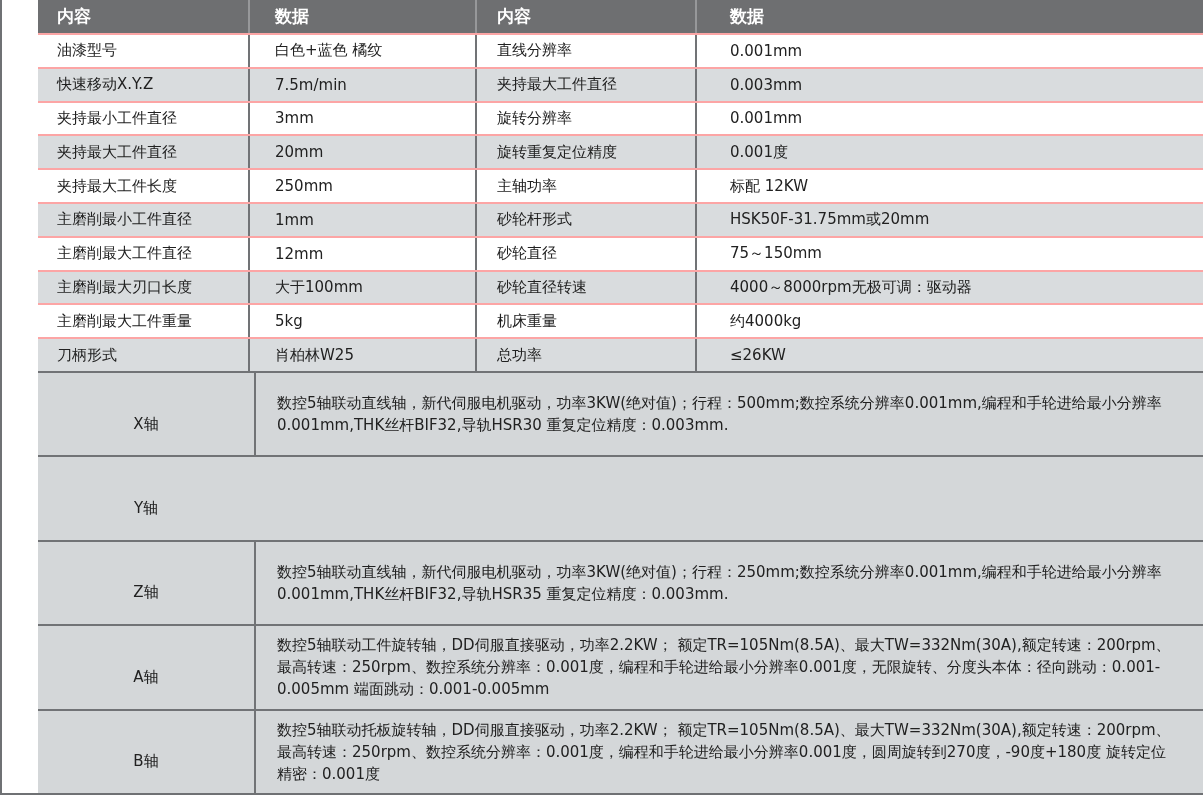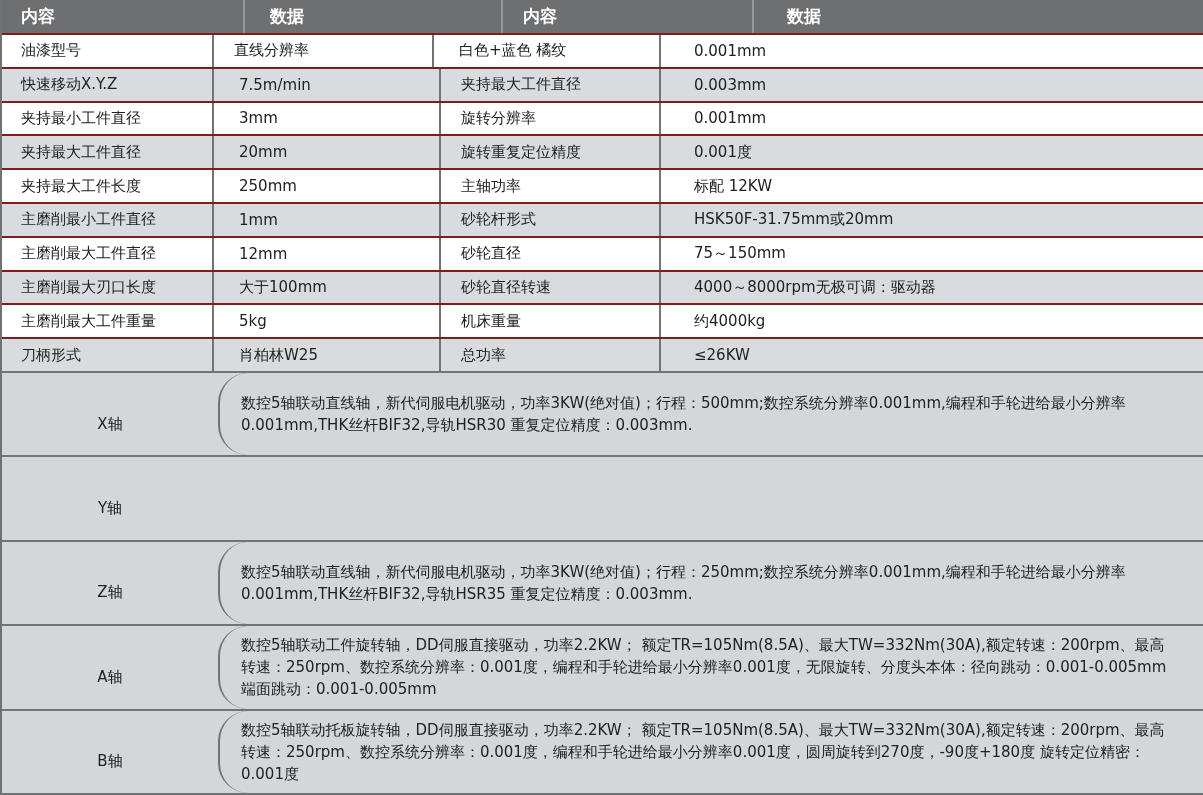--- a/index.html
+++ b/index.html
@@ -15,6 +15,7 @@
     border-left: 2px solid #6f7174;
     border-bottom: 2px solid #6f7174;
     background: #ffffff;
+    padding-left: 36px;
   }
   .row { display: flex; height: 33.8px; flex: 0 0 auto; background: #ffffff; border-top: 2px solid #7f1d1d; }
   .row.header { height: 33px; background: #6e6f71; border-top: none; }

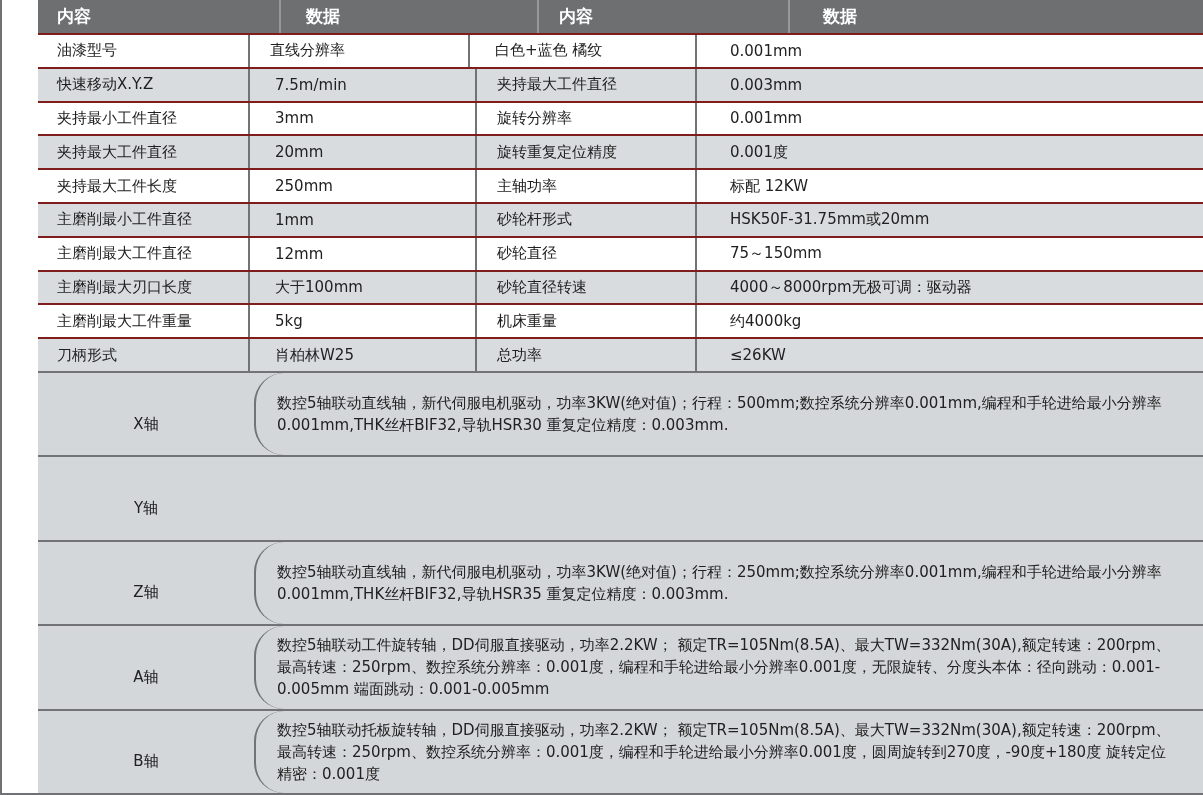--- a/index.html
+++ b/index.html
@@ -26,7 +26,7 @@
   .c3 { width: 220px; padding-left: 20px; border-left: 2px solid #717376; }
   .c4 { flex: 1; padding-left: 33px; border-left: 2px solid #717376; }
   .header .cell { color: #ffffff; font-weight: bold; font-size: 17px; }
-  .header .c2, .header .c3, .header .c4 { border-left-color: #97989a; margin-left: 31px; }
+  .header .c2, .header .c3, .header .c4 { border-left-color: #97989a; }
   .axis-row { display: flex; flex: 1 1 0; background: #d4d7d9; border-top: 2px solid #717376; min-height: 0; }
   .axis-label {
     width: 216px; flex: 0 0 216px;

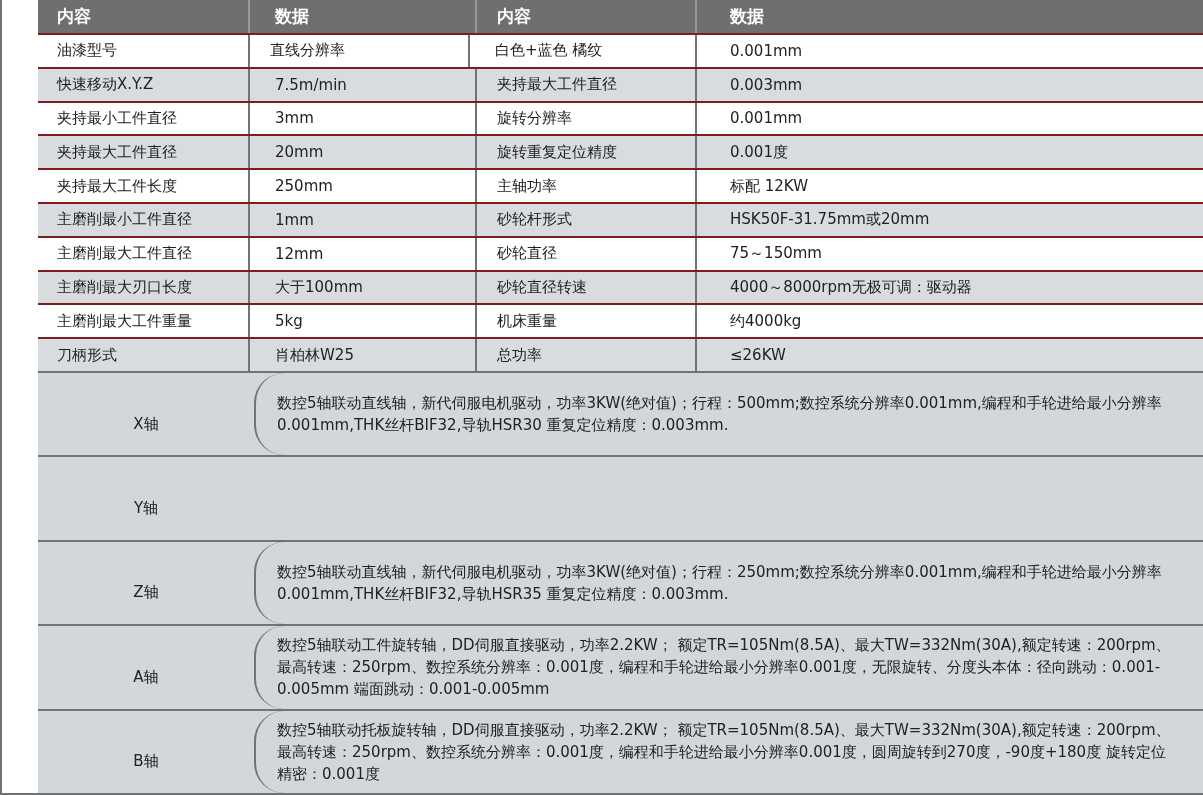--- a/index.html
+++ b/index.html
@@ -17,7 +17,7 @@
     background: #ffffff;
     padding-left: 36px;
   }
-  .row { display: flex; height: 33.8px; flex: 0 0 auto; background: #ffffff; border-top: 2px solid #7f1d1d; }
+  .row { display: flex; height: 33.8px; flex: 0 0 auto; background: #ffffff; border-top: 2px solid #fca5a5; }
   .row.header { height: 33px; background: #6e6f71; border-top: none; }
   .row.alt { background: #d9dcde; }
   .cell { display: flex; align-items: center; font-size: 15px; white-space: nowrap; overflow: hidden; }

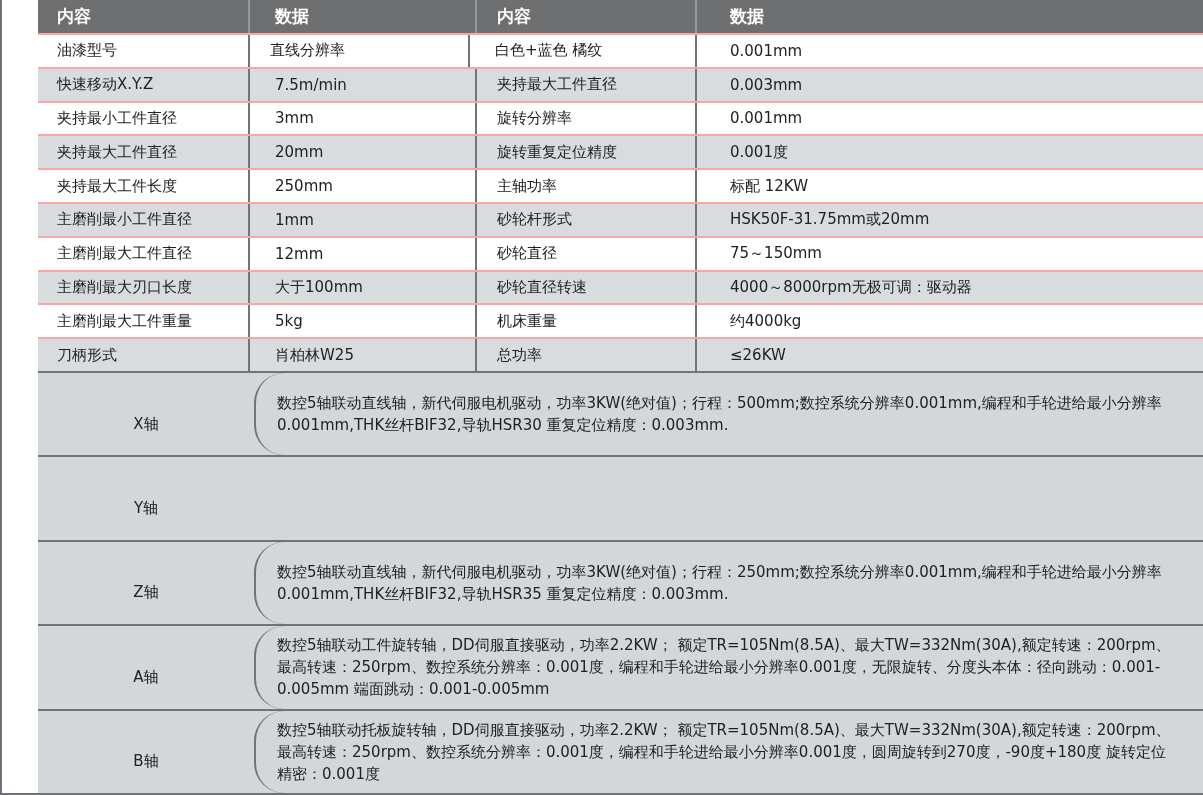--- a/index.html
+++ b/index.html
@@ -57,8 +57,8 @@
 
   <div class="row">
     <div class="cell c1">油漆型号</div>
+    <div class="cell c2">白色+蓝色 橘纹</div>
     <div class="cell c3">直线分辨率</div>
-    <div class="cell c2">白色+蓝色 橘纹</div>
     <div class="cell c4">0.001mm</div>
   </div>
 

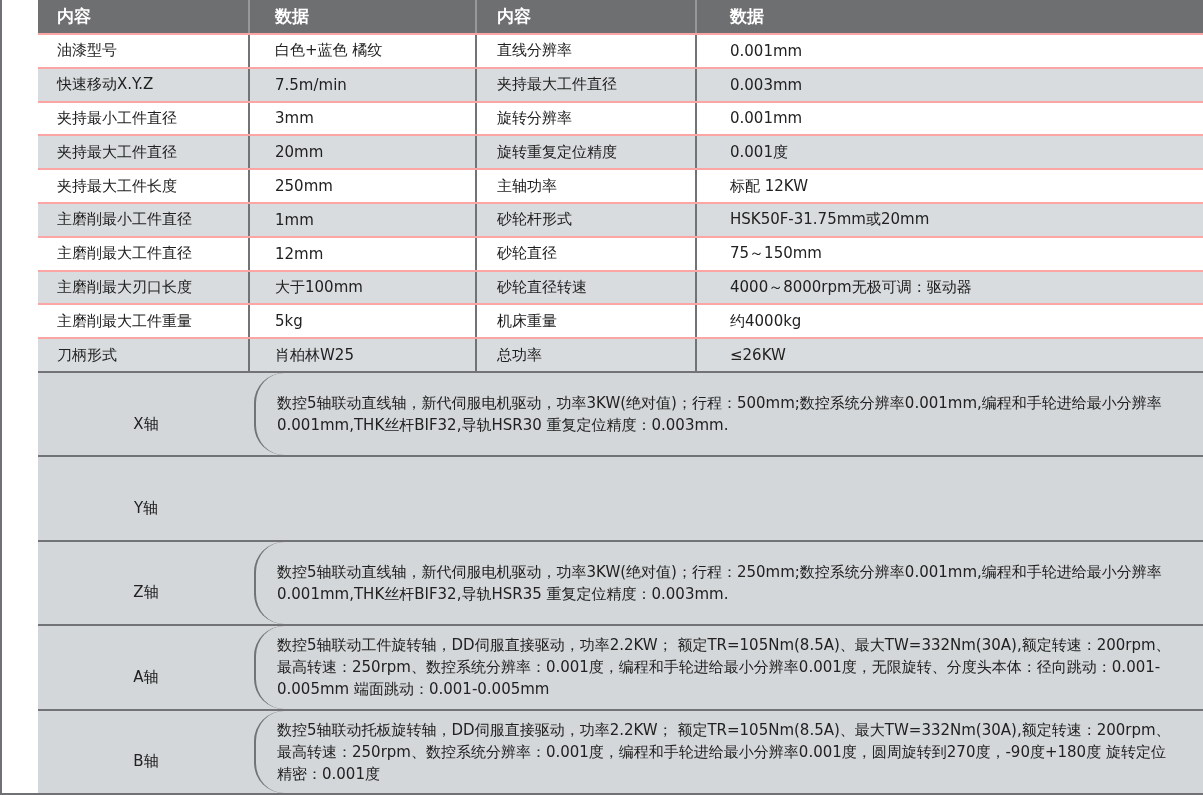--- a/index.html
+++ b/index.html
@@ -39,7 +39,7 @@
     display: flex; align-items: center;
     padding: 6px 26px 6px 21px;
     font-size: 15px; line-height: 1.47;
-    overflow-wrap: break-word; word-break: break-word; border-radius: 30px;
+    overflow-wrap: break-word; word-break: break-word;
   }
   .axis-desc span { display: block; }
 </style>

